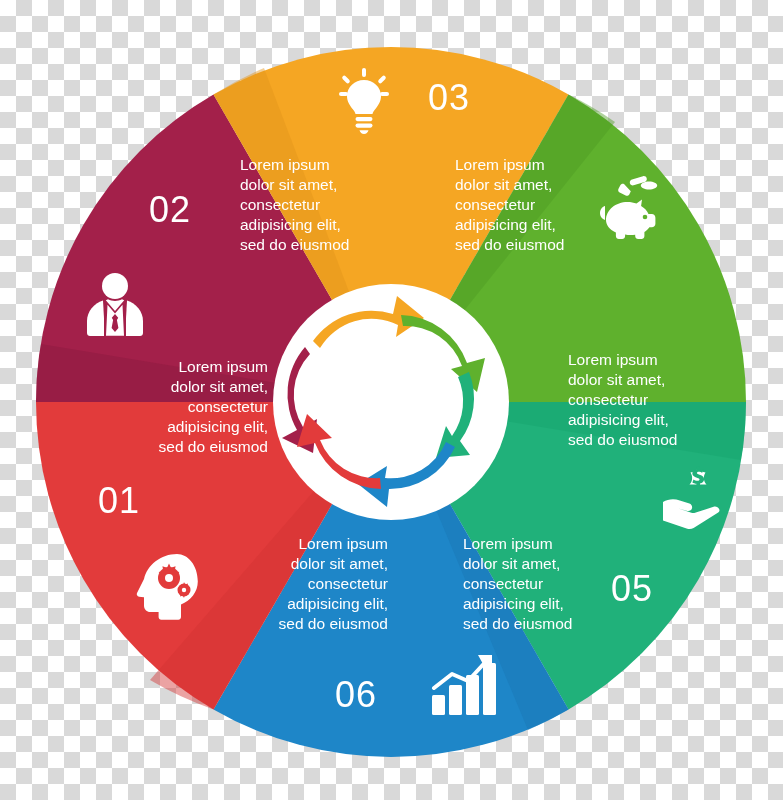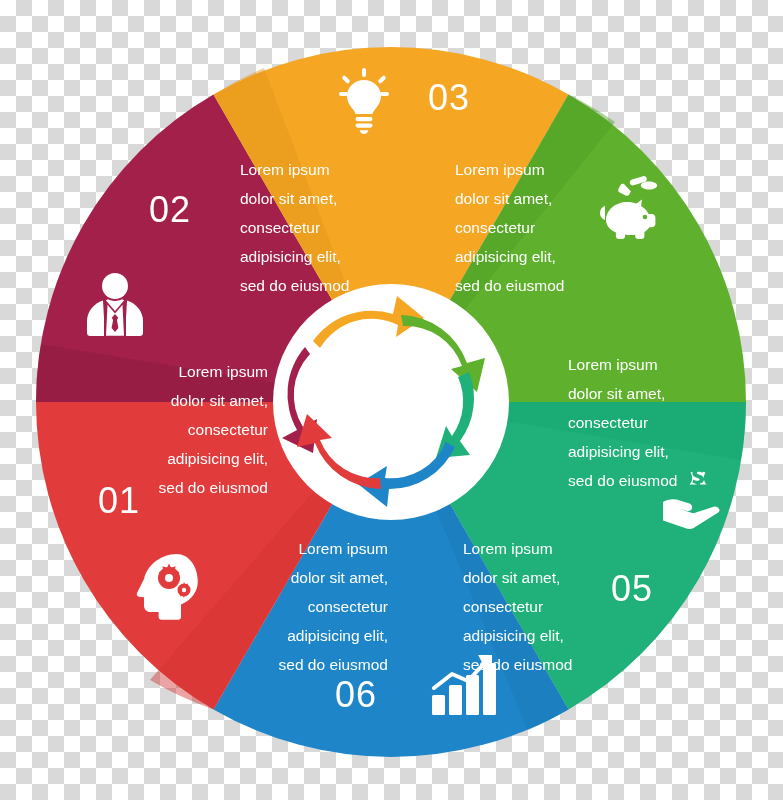--- a/index.html
+++ b/index.html
@@ -21,7 +21,7 @@
     dominant-baseline:middle;
   }
   .seg-text{
-    position:absolute;color:#ffffff;font-size:15.5px;line-height:29px;
+    position:absolute;color:#ffffff;font-size:15.5px;line-height:20px;
     font-family:"Liberation Sans",sans-serif;white-space:pre-line;
   }
   .icon-wrap{position:absolute;}

